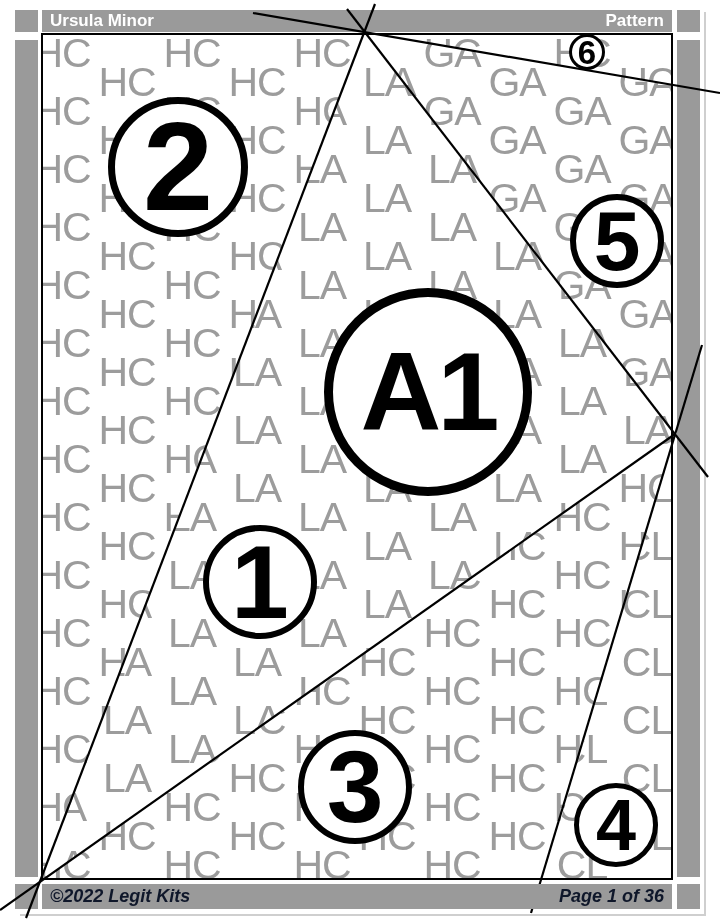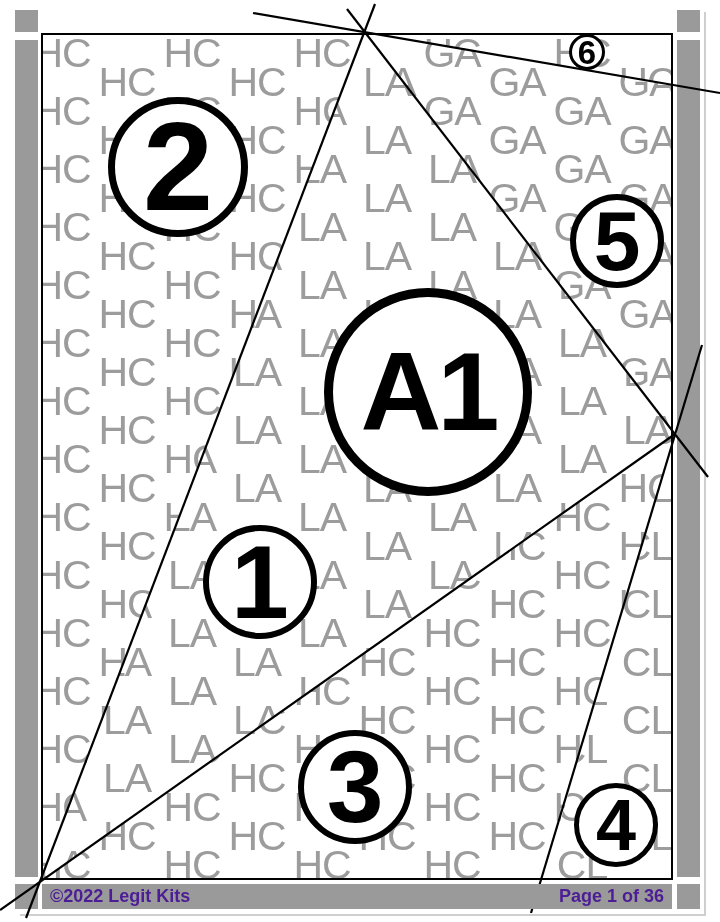--- a/index.html
+++ b/index.html
@@ -44,6 +44,10 @@
   <div class="trim" style="left: 15px; top: 884px; width: 23px; height: 25px; background: rgb(154, 154, 154);"></div>
   <div class="trim" style="left: 677px; top: 884px; width: 23px; height: 25px; background: rgb(154, 154, 154);"></div>
 
+  <div class="bar bar-top" style="background: rgb(154, 154, 154); color: rgb(255, 255, 255);">
+    <span>Ursula Minor</span>
+    <span>Pattern</span>
+  </div>
 
   <div class="content">
     <div>

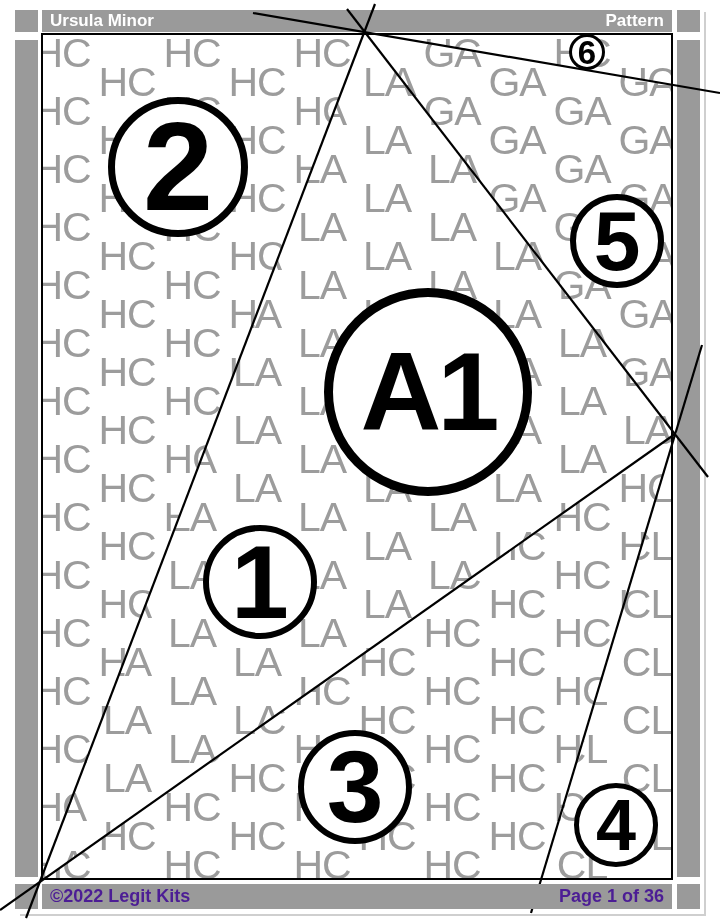--- a/index.html
+++ b/index.html
@@ -674,7 +674,7 @@
       </div>
     </div>
 
-  <div class="bar bar-bottom" style="background: rgb(154, 154, 154); color: #4c1d95;">
+  <div class="bar bar-bottom" style="background: rgb(154, 154, 154); color: #0f172a; font-style: italic;">
     <span>©2022 Legit Kits</span>
     <span>Page 1 of 36</span>
   </div>

